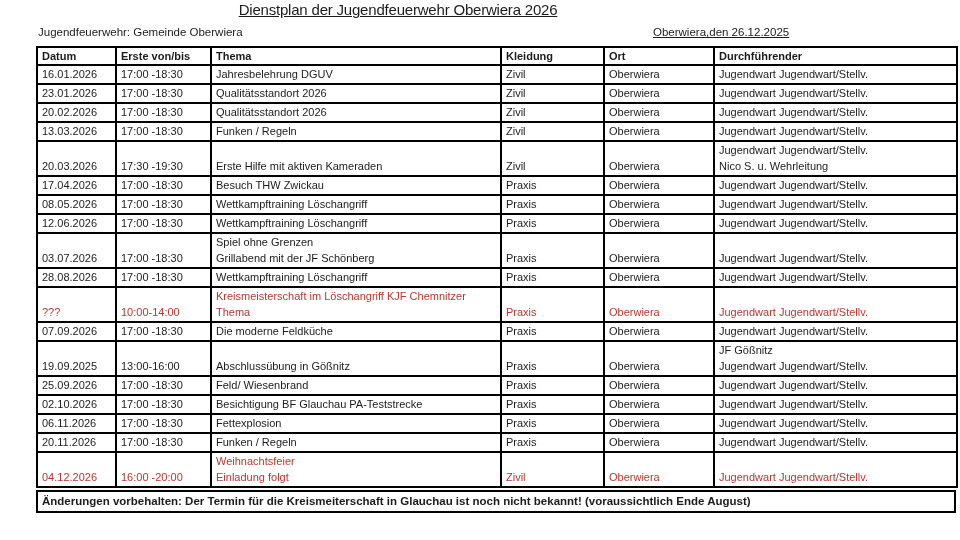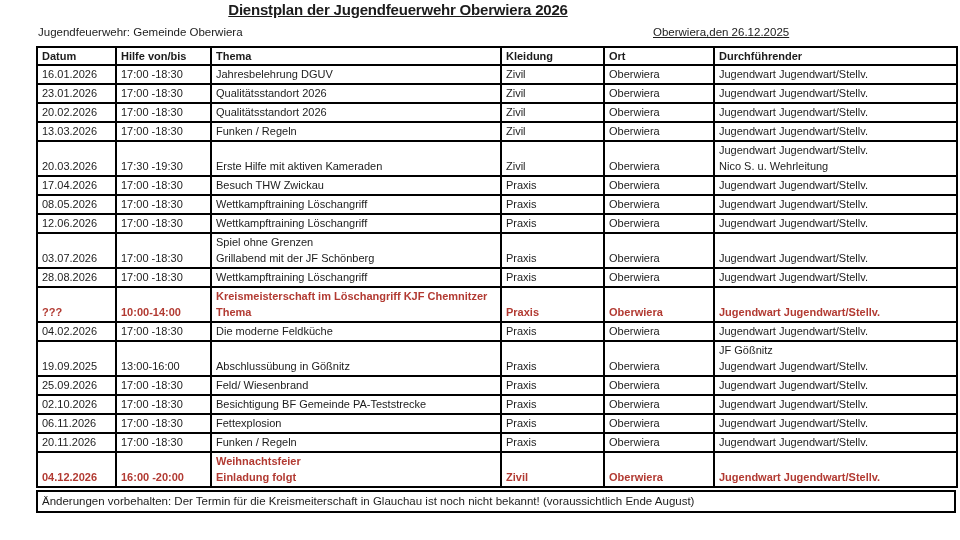--- a/index.html
+++ b/index.html
@@ -12,7 +12,7 @@
   }
   .page-title{
     position:absolute;left:36px;top:1px;width:724px;
-    text-align:center;font-size:15px;font-weight:bold;
+    text-align:center;font-size:15px;font-weight:normal;
     text-decoration:underline;
     letter-spacing:-0.2px;
   }

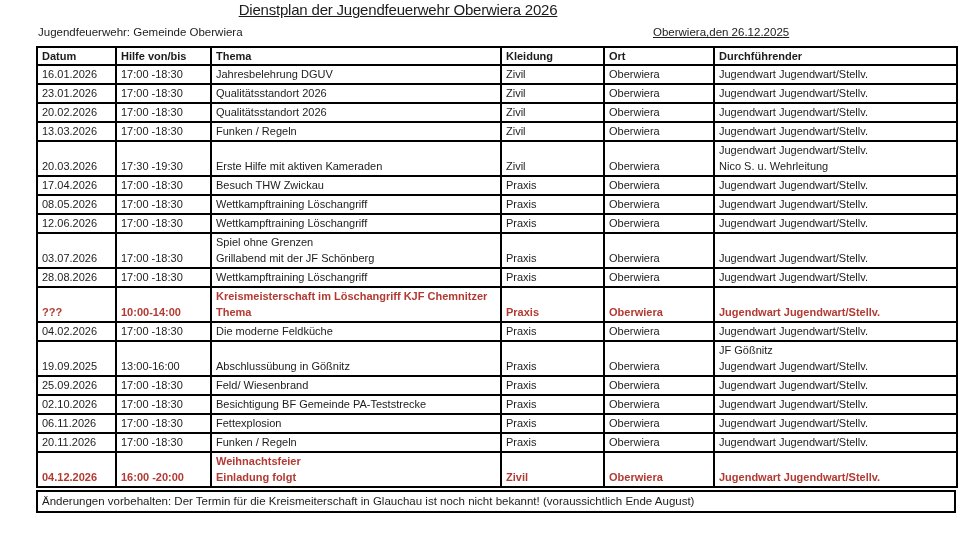--- a/index.html
+++ b/index.html
@@ -76,7 +76,7 @@
     <thead>
       <tr data-name="header-row">
         <th data-name="header-datum">Datum</th>
-        <th data-name="header-zeit">Hilfe von/bis</th>
+        <th data-name="header-zeit">Erste von/bis</th>
         <th data-name="header-thema">Thema</th>
         <th data-name="header-kleidung">Kleidung</th>
         <th data-name="header-ort">Ort</th>

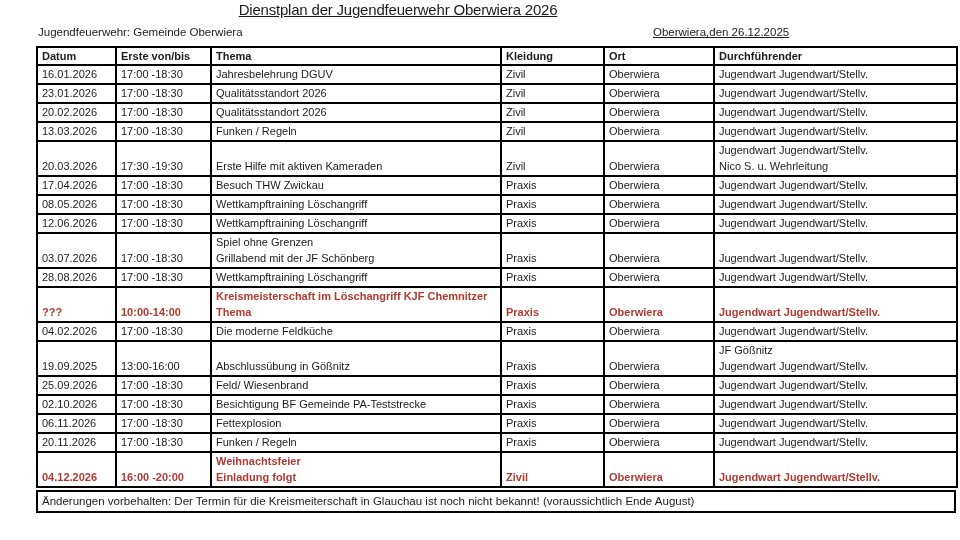--- a/index.html
+++ b/index.html
@@ -36,7 +36,7 @@
   table.schedule th{font-weight:bold;height:15px;vertical-align:middle;}
   table.schedule tr{height:17px;}
   table.schedule tr.tall{height:35px;}
-  table.schedule tr.red td{color:#b23a32;font-weight:bold;}
+  table.schedule tr.red td{color:#b23a32;}
   table.schedule td div{line-height:16px;}
   .col-datum{width:79px;}
   .col-zeit{width:95px;}

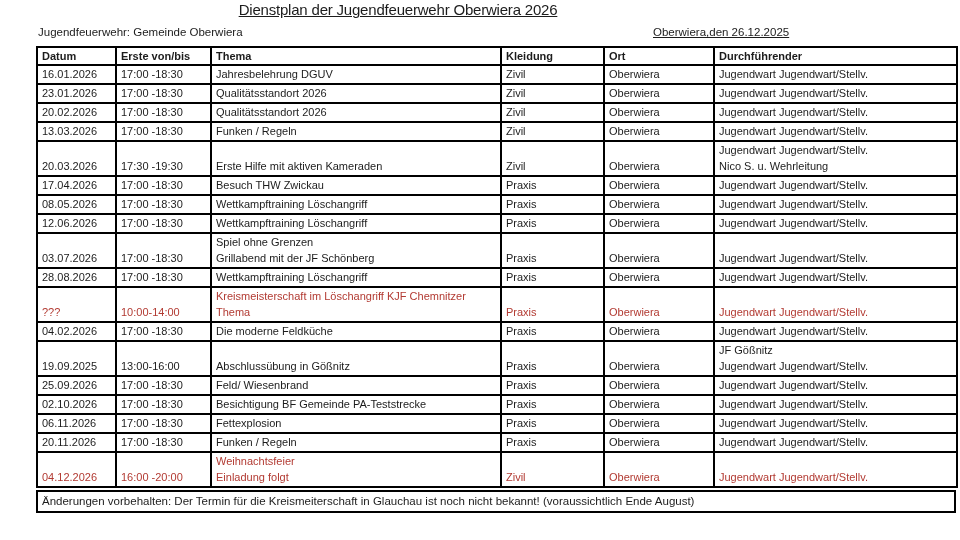--- a/index.html
+++ b/index.html
@@ -309,7 +309,7 @@
         </tr>
         <tr data-name="table-row" class="">
           <td data-name="cell-datum">
-            <div>04.02.2026</div>
+            <div>07.09.2026</div>
           </td>
           <td data-name="cell-zeit">
             <div>17:00 -18:30</div>

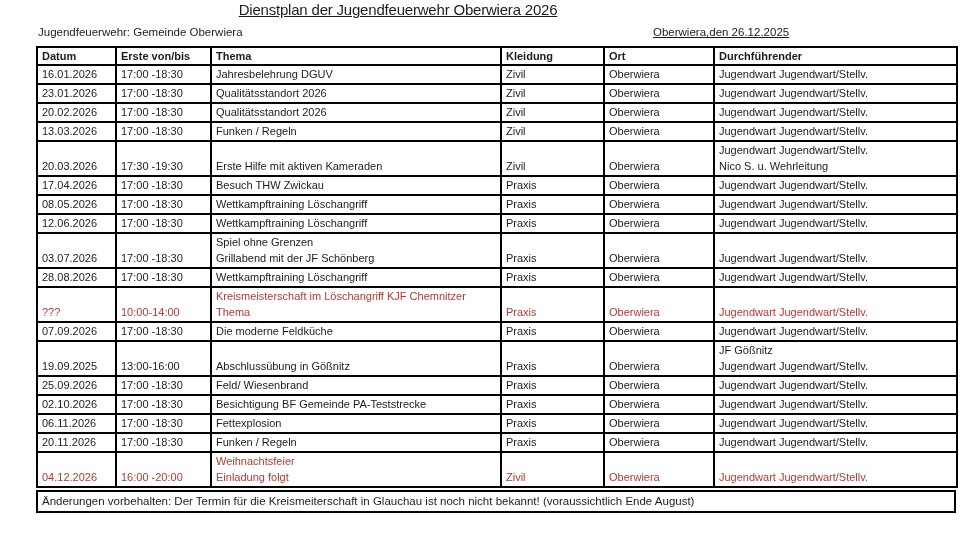--- a/index.html
+++ b/index.html
@@ -376,7 +376,7 @@
             <div>17:00 -18:30</div>
           </td>
           <td data-name="cell-thema">
-            <div>Besichtigung BF Gemeinde PA-Teststrecke</div>
+            <div>Besichtigung BF Glauchau PA-Teststrecke</div>
           </td>
           <td data-name="cell-kleidung">
             <div>Praxis</div>

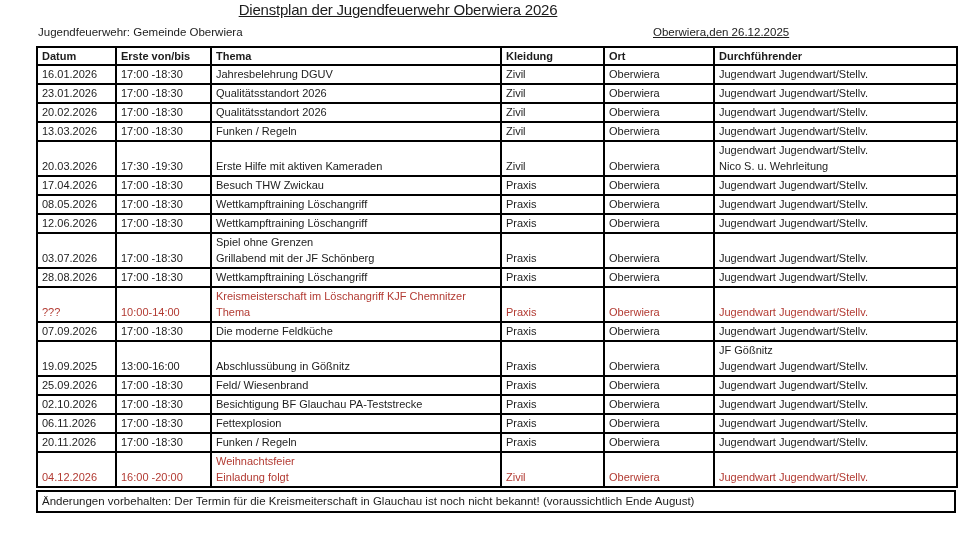--- a/index.html
+++ b/index.html
@@ -51,6 +51,7 @@
     width:920px;box-sizing:border-box;
     font-size:11.5px;
     padding:3px 5px 4px 4px;
+    font-weight:bold;
   }
 </style>
 </head>

